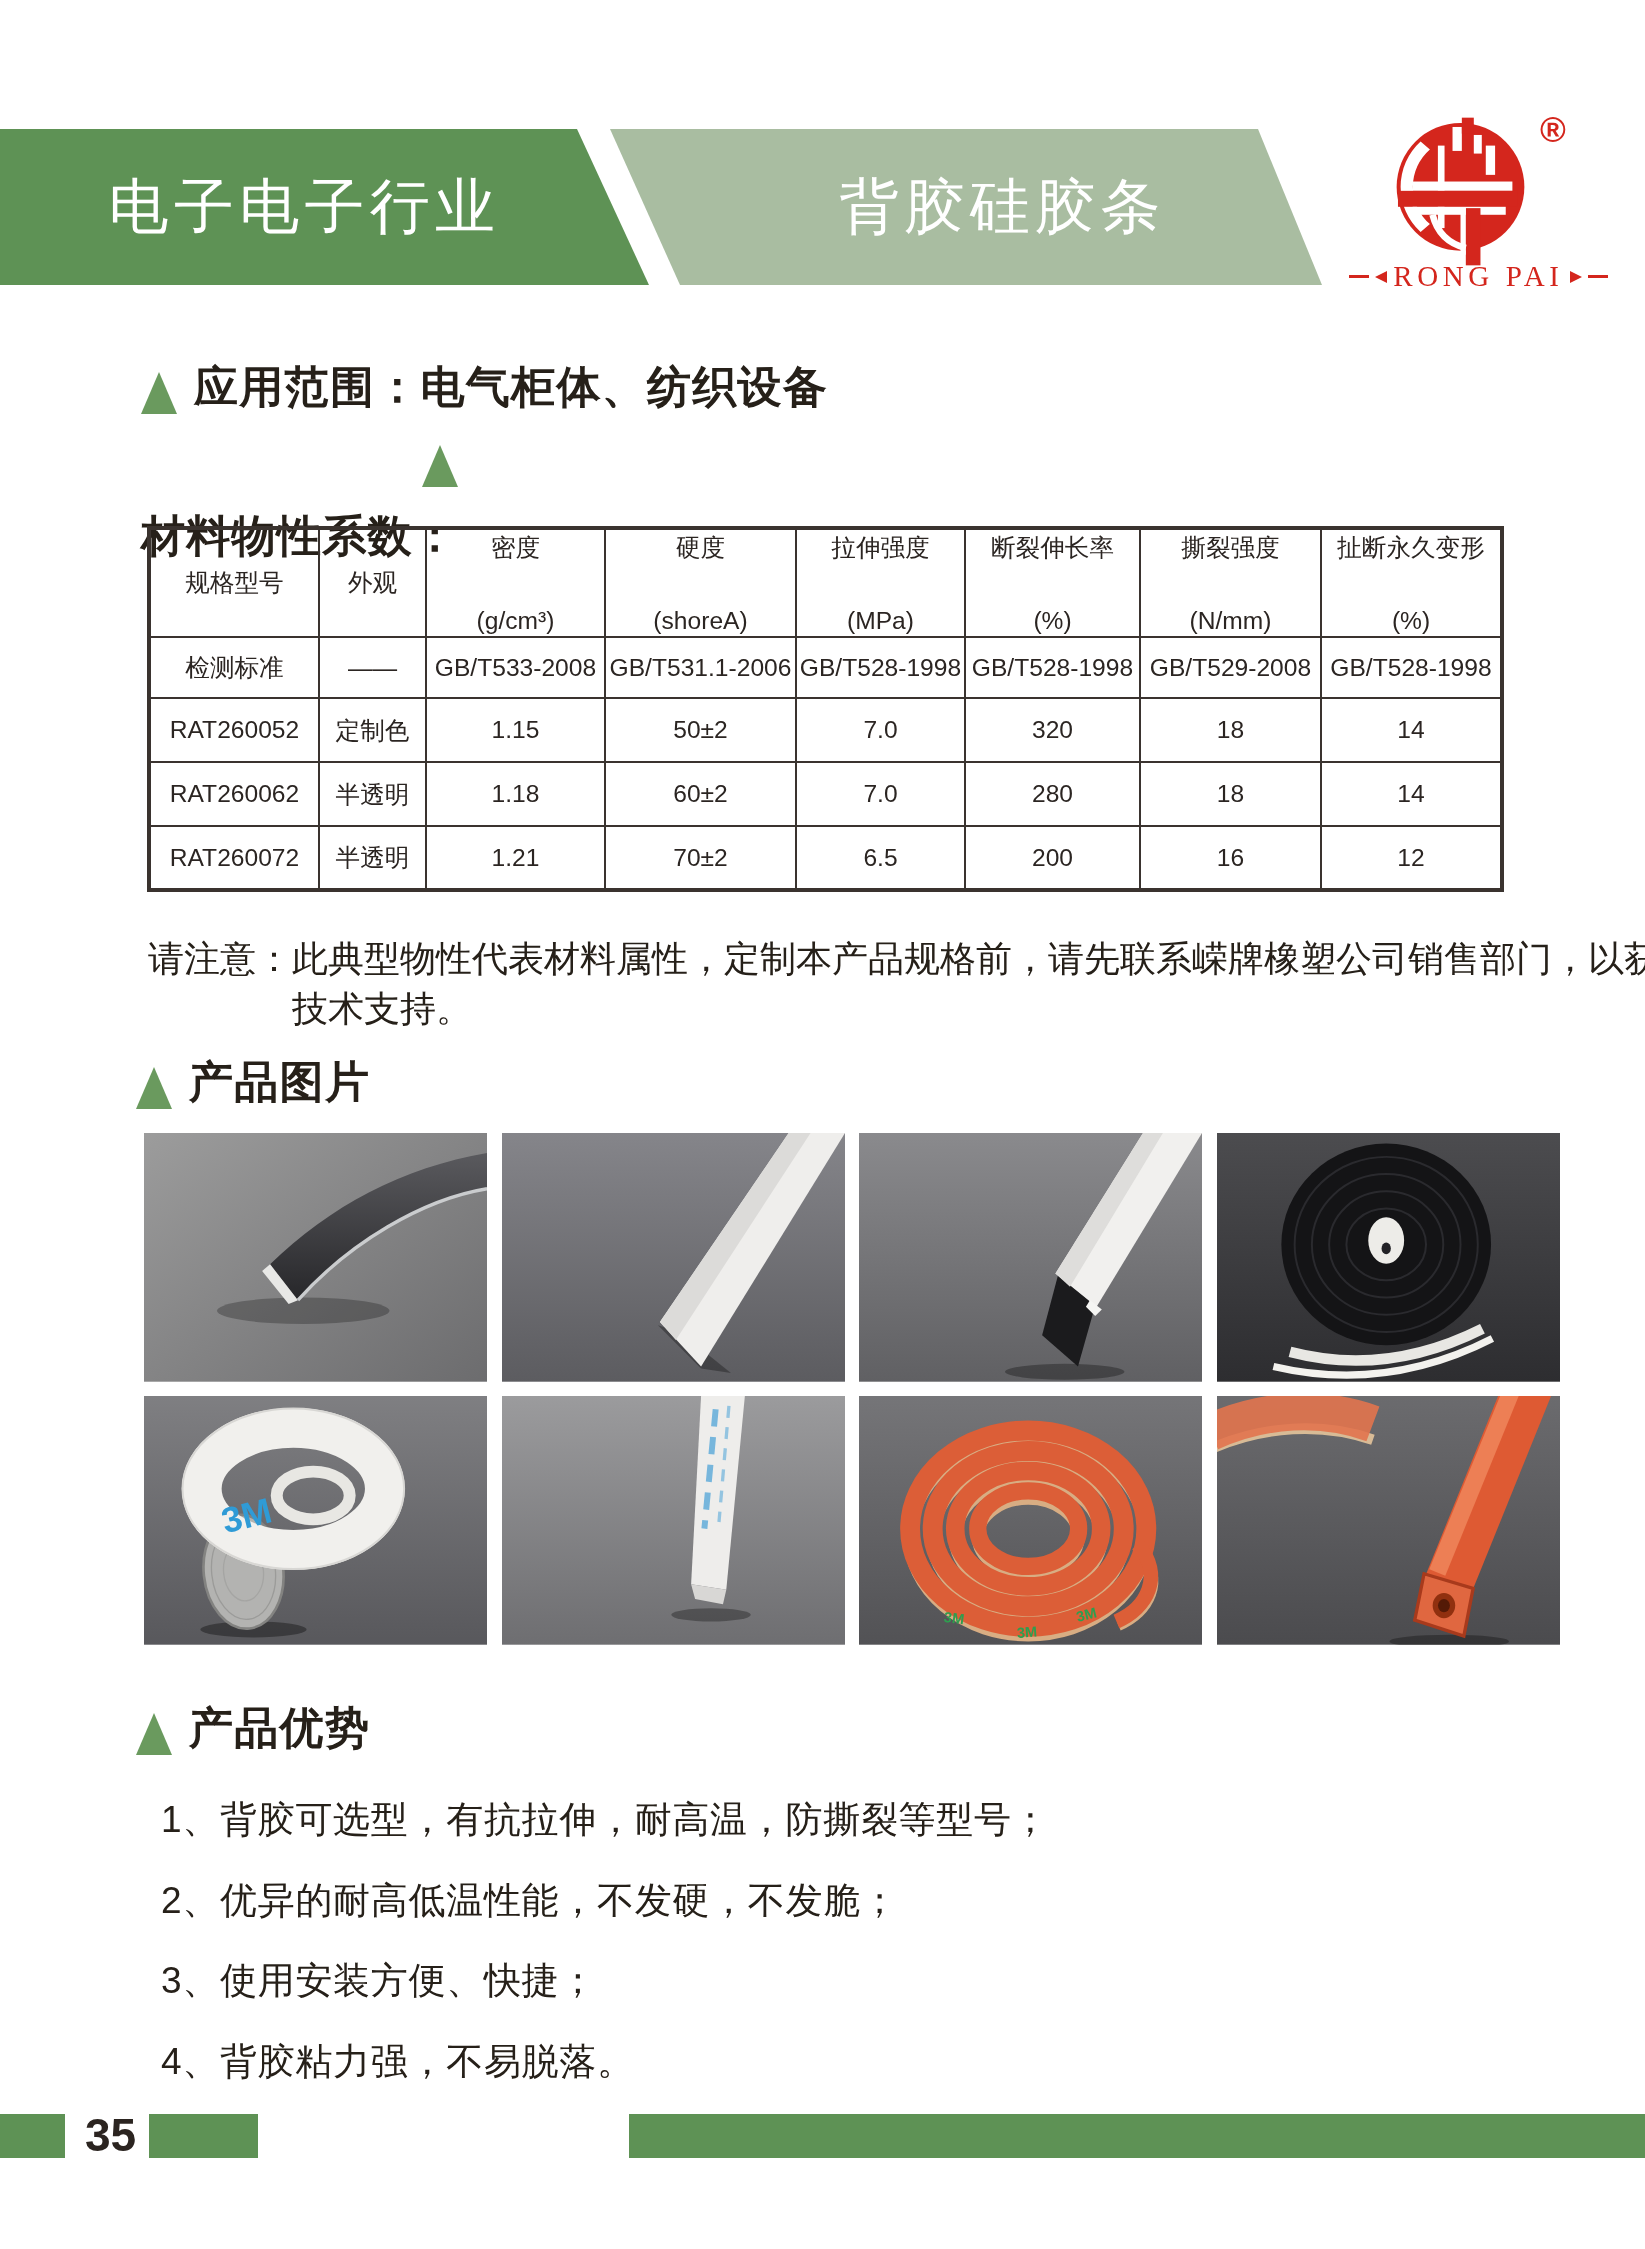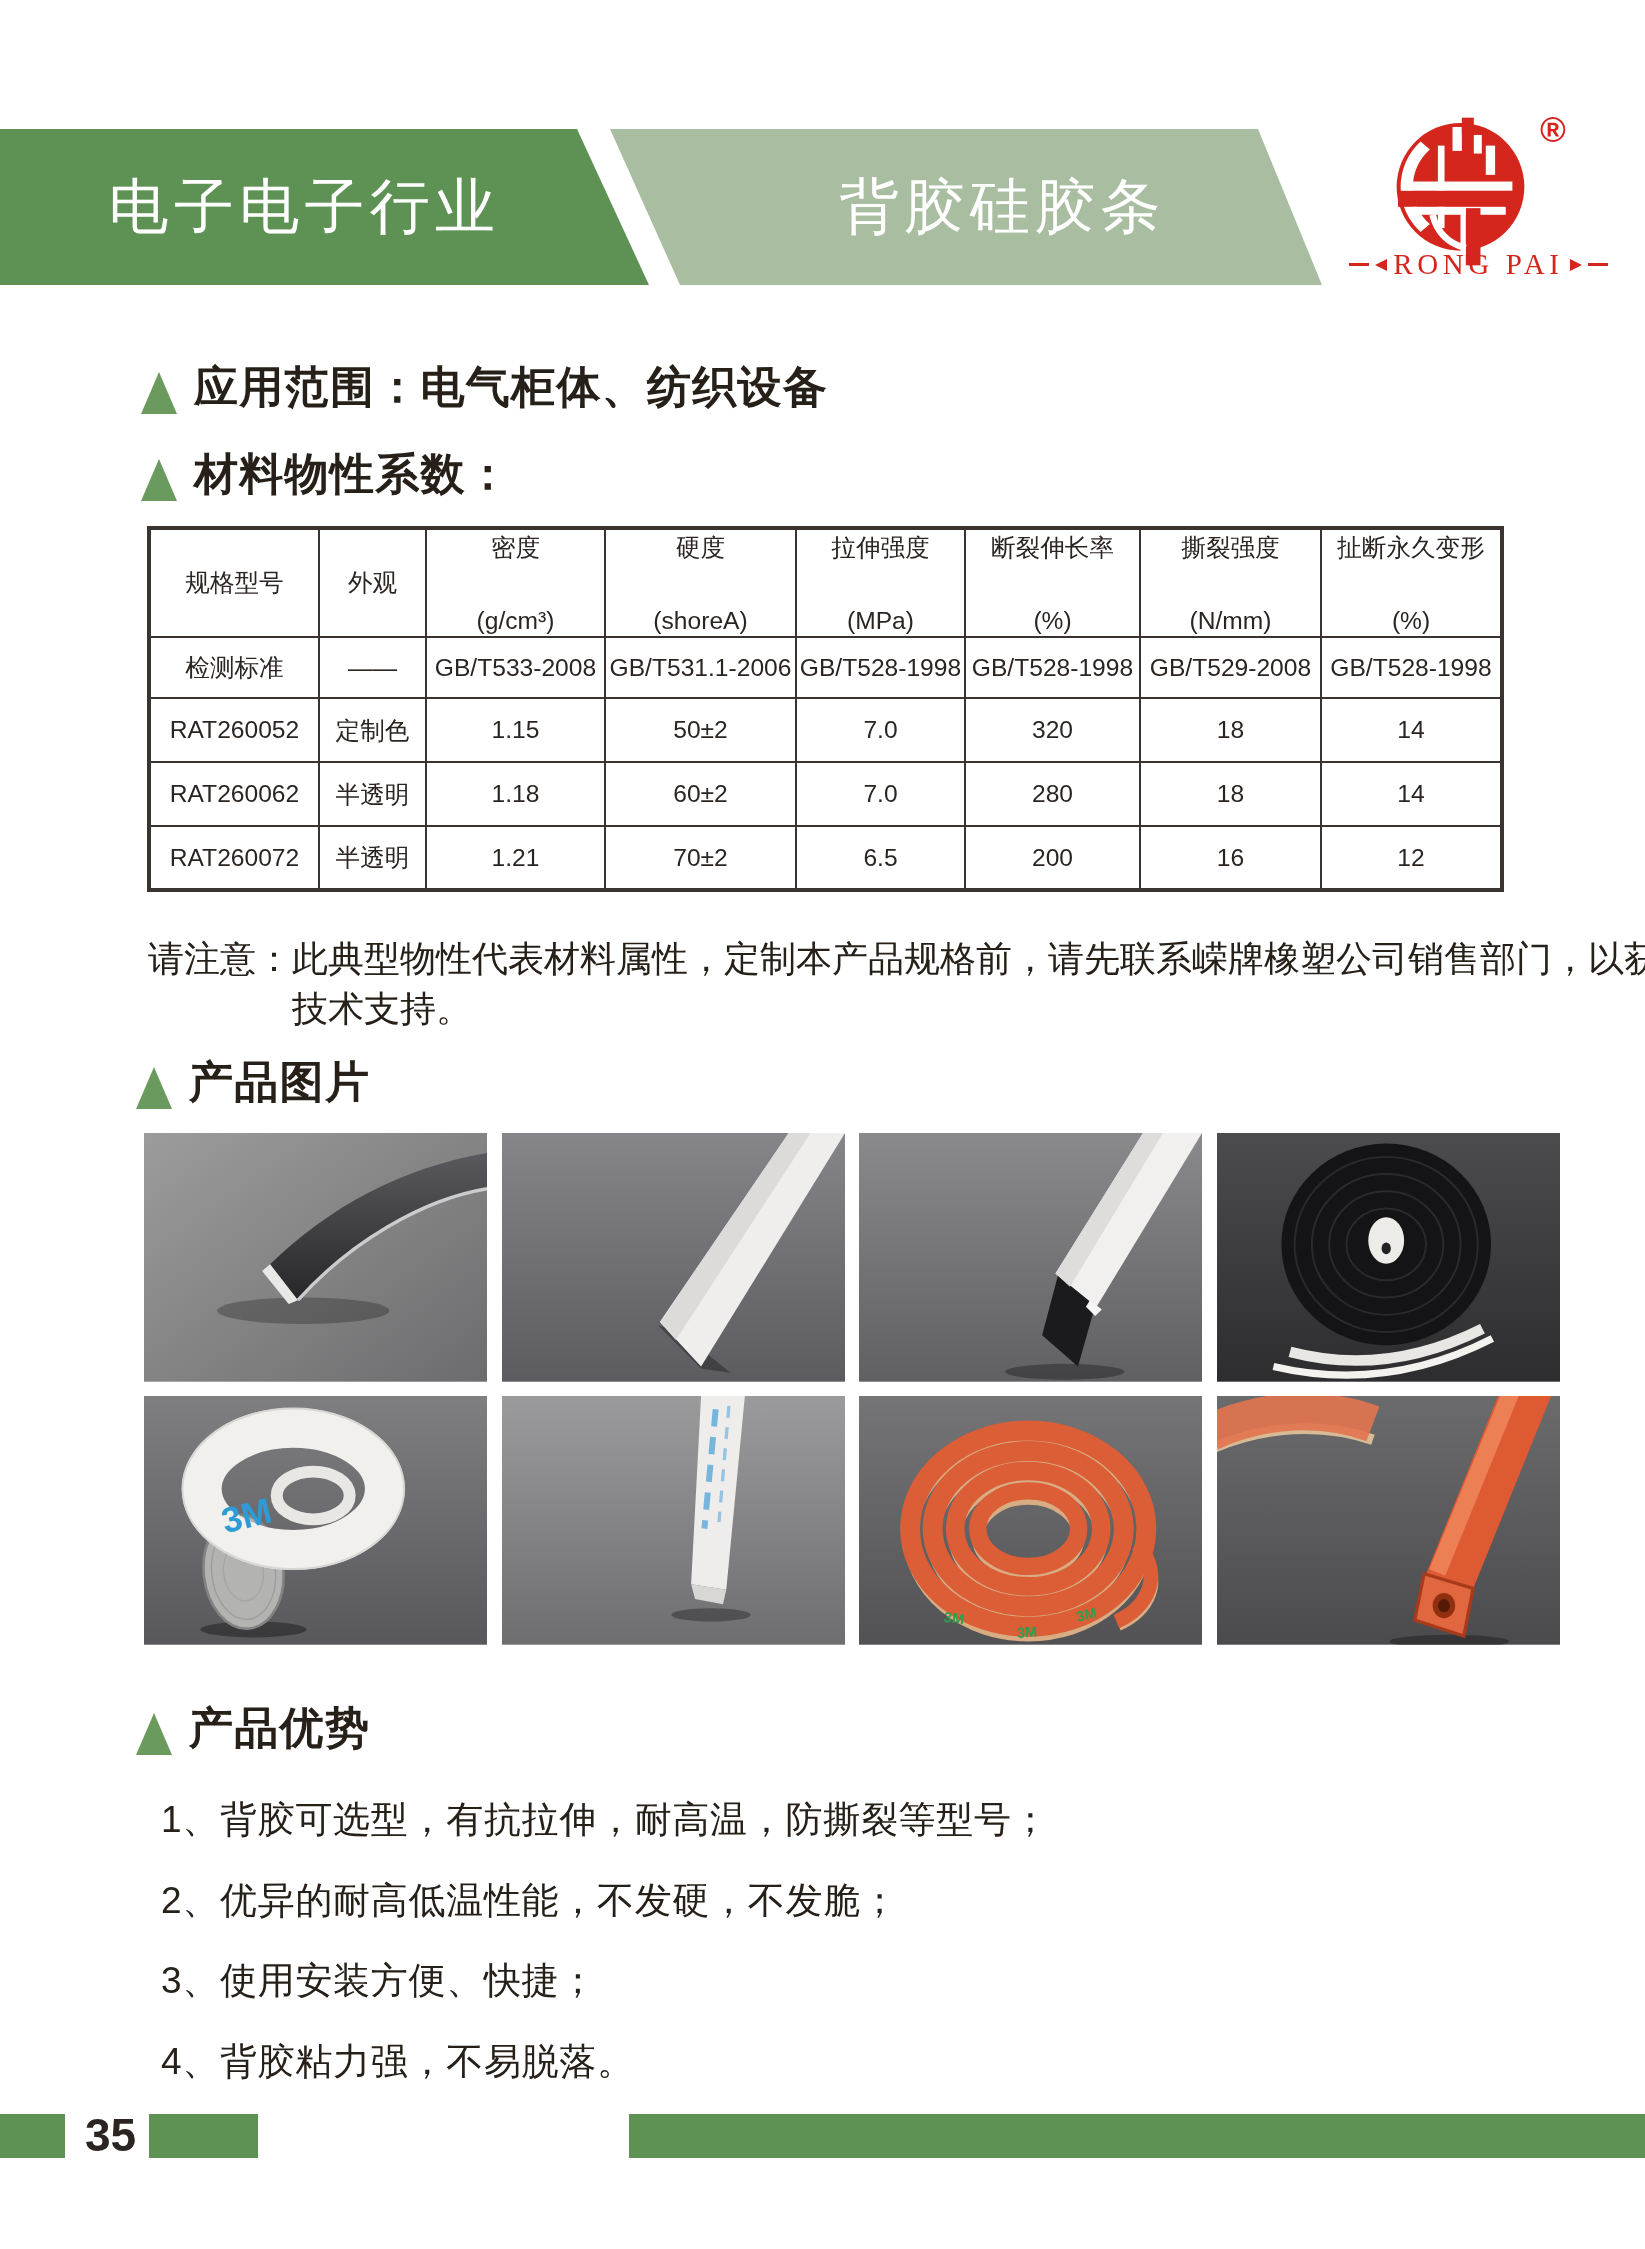--- a/index.html
+++ b/index.html
@@ -31,7 +31,7 @@
   .logo-wrap { position:absolute; left:1379px; top:110px; width:199px; height:183px; }
   .logo-disc { position:absolute; left:6.6px; top:5.3px; }
   .logo-reg { position:absolute; left:161px; top:0; font-size:35px; font-weight:700; color:var(--logo_red,#d4261d); }
-  .brand-row { position:absolute; left:-30px; bottom:12px; width:259px; display:flex; align-items:center; justify-content:center; gap:6px;margin-top:48px; }
+  .brand-row { position:absolute; left:-30px; bottom:0; width:259px; display:flex; align-items:center; justify-content:center; gap:6px;margin-top:48px; }
   .brand-text {
     font-family:"Liberation Serif","DejaVu Serif",serif;
     font-size:29px; letter-spacing:4.6px; color:var(--logo_red,#d4261d); white-space:nowrap;

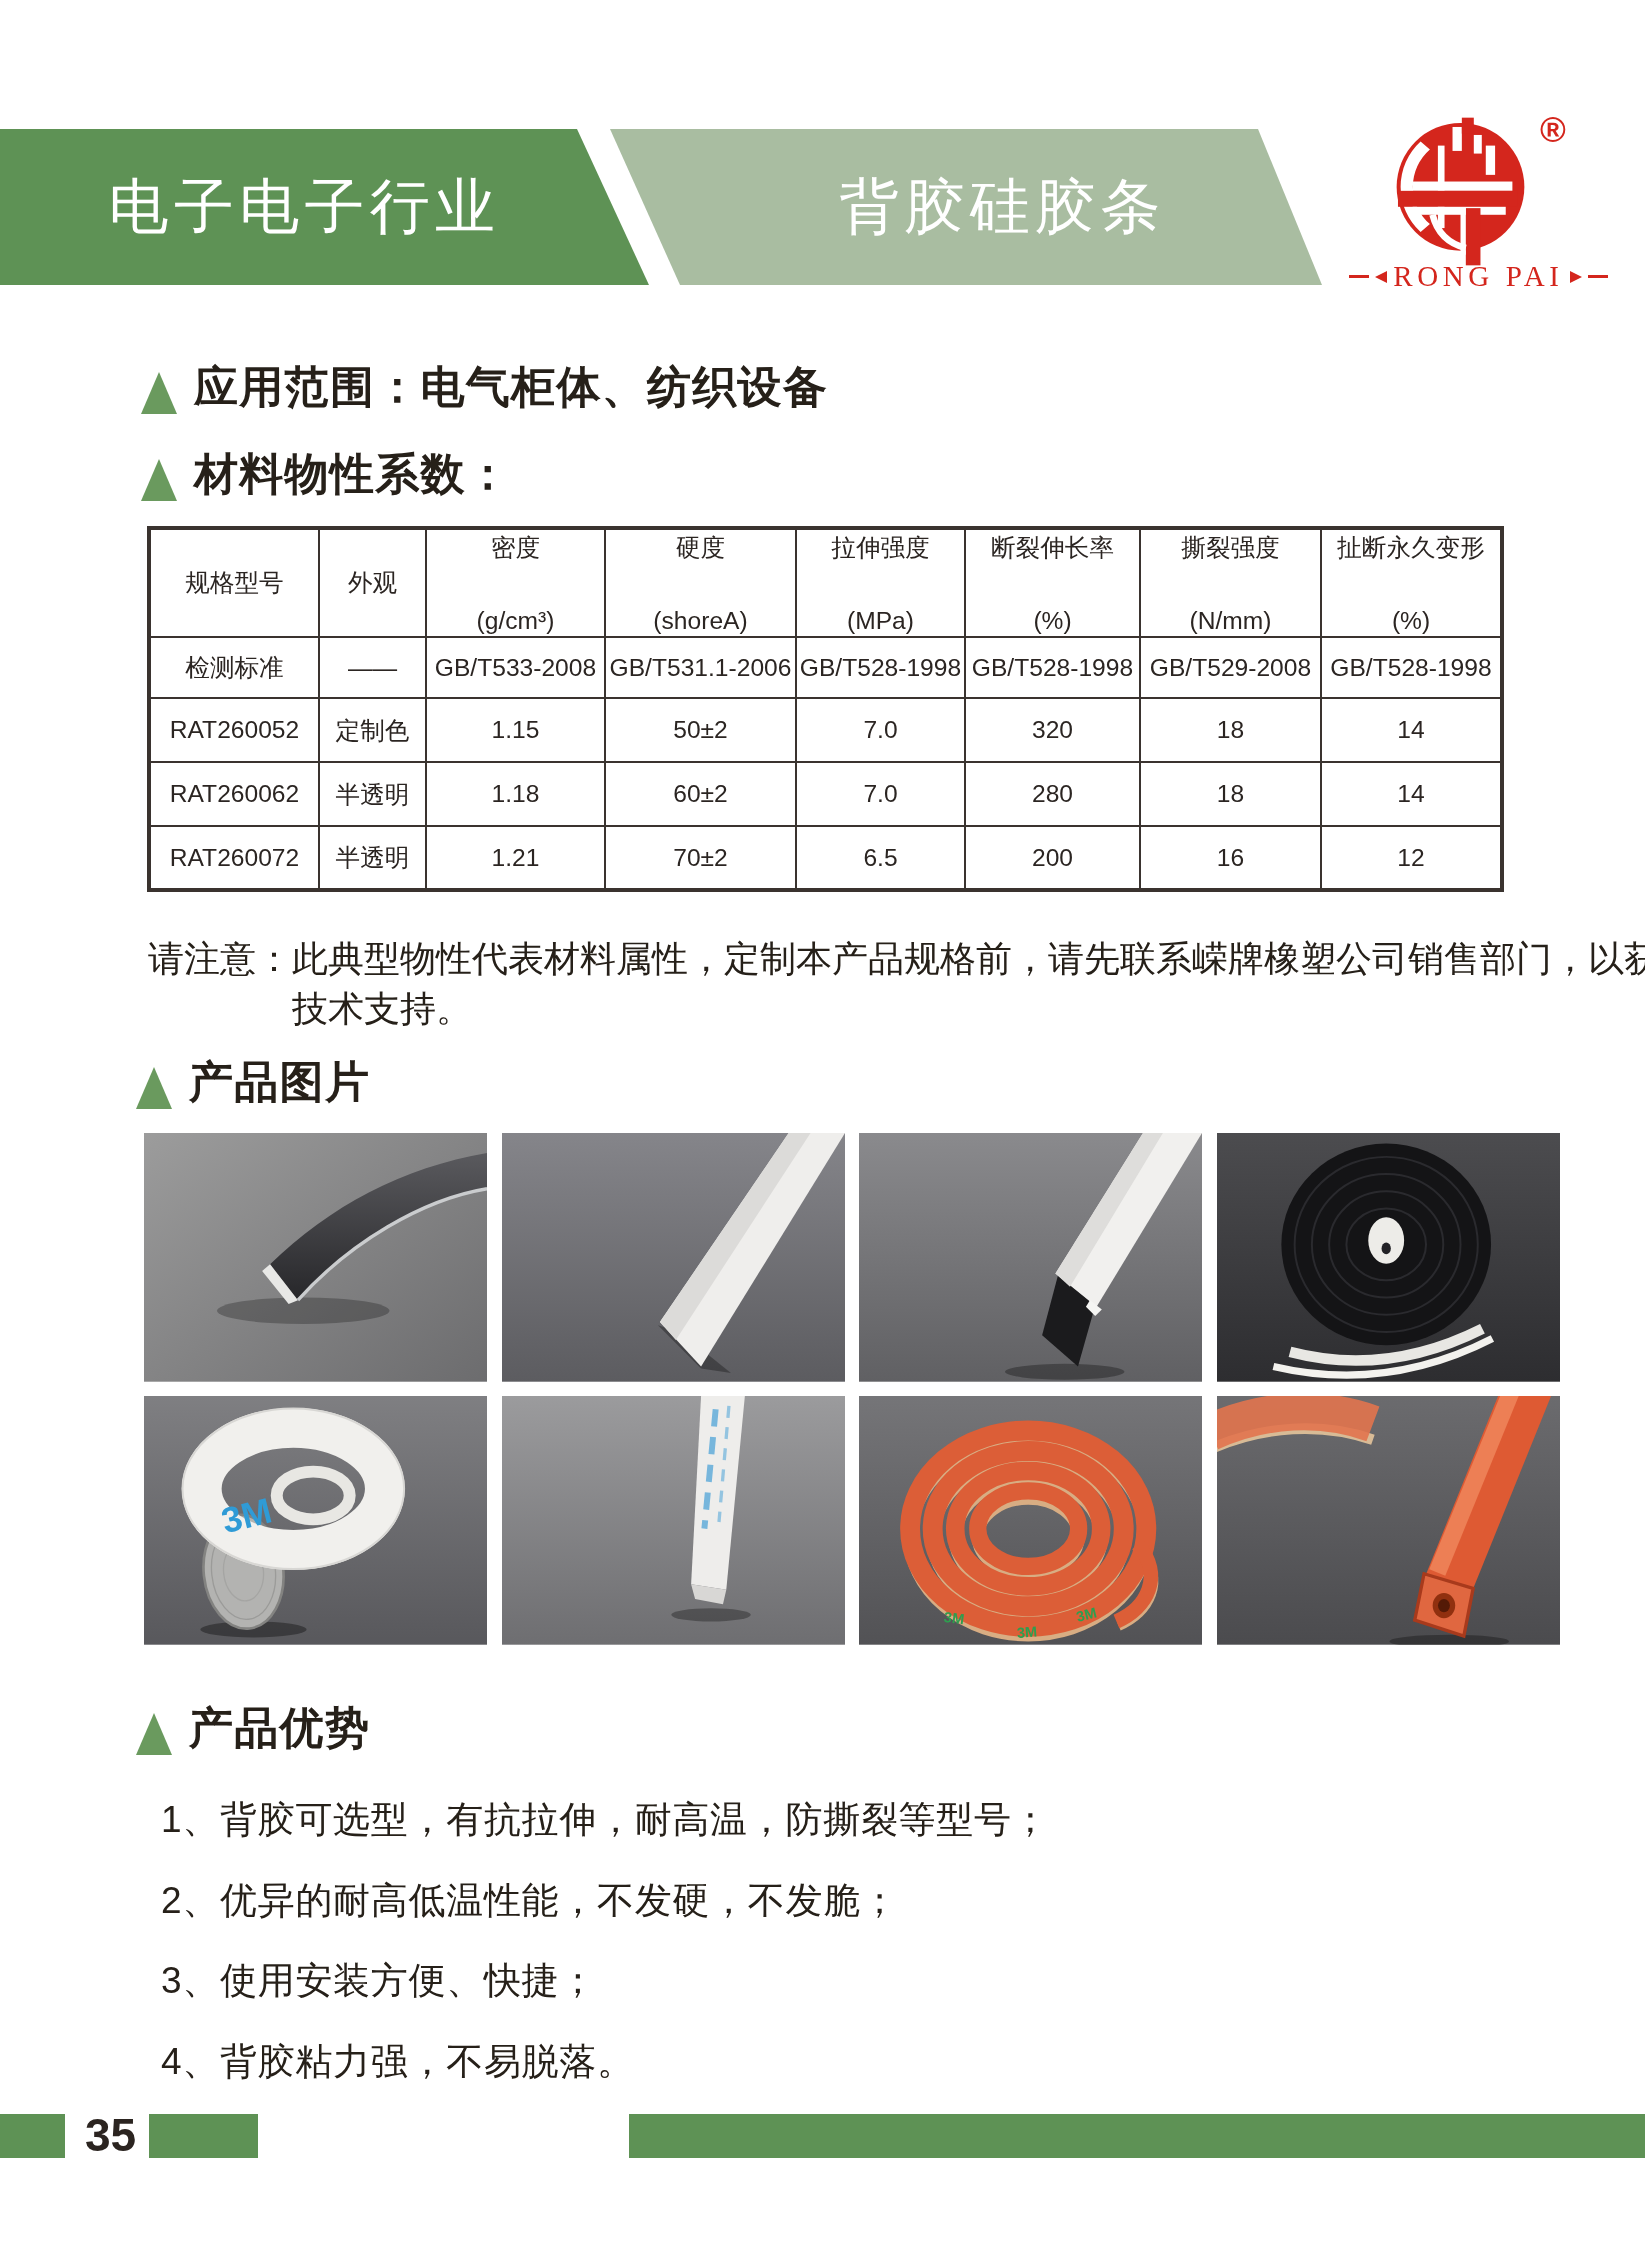--- a/index.html
+++ b/index.html
@@ -131,7 +131,7 @@
     <span class="tri-up"></span>
     <span class="txt">应用范围：电气柜体、纺织设备</span>
   </div>
-  <div class="sec-heading" style="left:141px; top:445px;">
+  <div class="sec-heading" style="left:141px; top:445px;flex-direction:column;">
     <span class="tri-up"></span>
     <span class="txt">材料物性系数：</span>
   </div>

